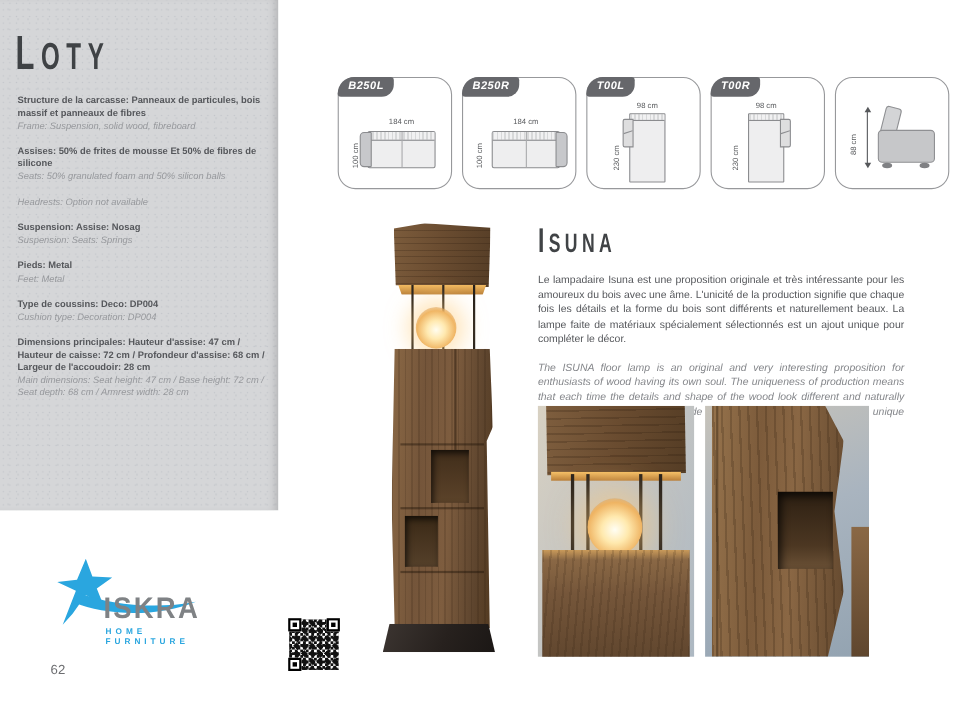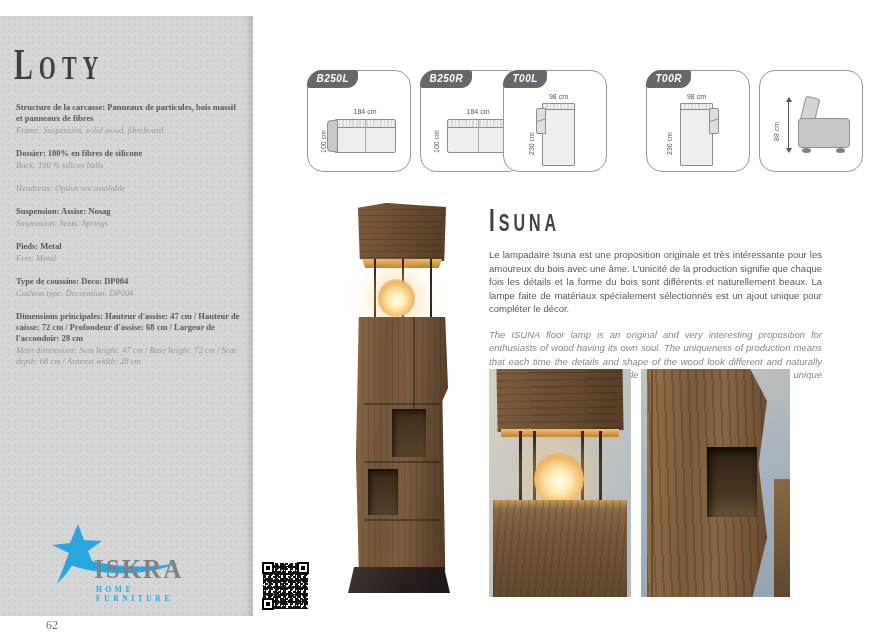--- a/index.html
+++ b/index.html
@@ -8,7 +8,7 @@
 
   
   .left-panel {
-    position:absolute; left:0; top:16px; width:253px; height:600px;
+    position:absolute; left:0; top:0; width:253px; height:464px;
     background-color:#d5d6d8;
     background-image:
       radial-gradient(rgba(110,125,140,.18) .6px, transparent .9px),
@@ -16,7 +16,6 @@
     background-size:6px 6px, 9px 9px;
     background-position:0 0, 3px 4px;
     box-shadow: inset -7px 0 9px -5px rgba(0,0,0,.18);
-    font-family: Liberation Serif, serif;
   }
   .brand-title {
     position:absolute; left:14px; top:24px;

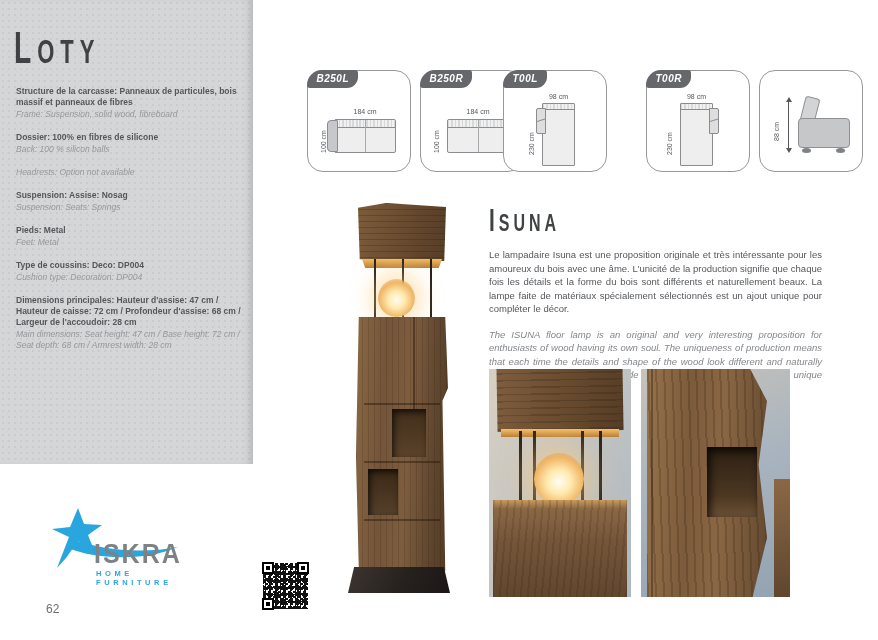--- a/index.html
+++ b/index.html
@@ -305,7 +305,7 @@
     </div>
   </div>
 
-  <div class="card" style="left:503px;padding-left:37px;">
+  <div class="card" style="left:533px;padding-left:37px;">
     <div class="card-tag">T00L</div>
     <div class="dim dim-w" style="left:38px; top:22px; width:33px;">98 cm</div>
     <div class="dim dim-v" style="left:24px; top:44px; height:40px;">230 cm</div>

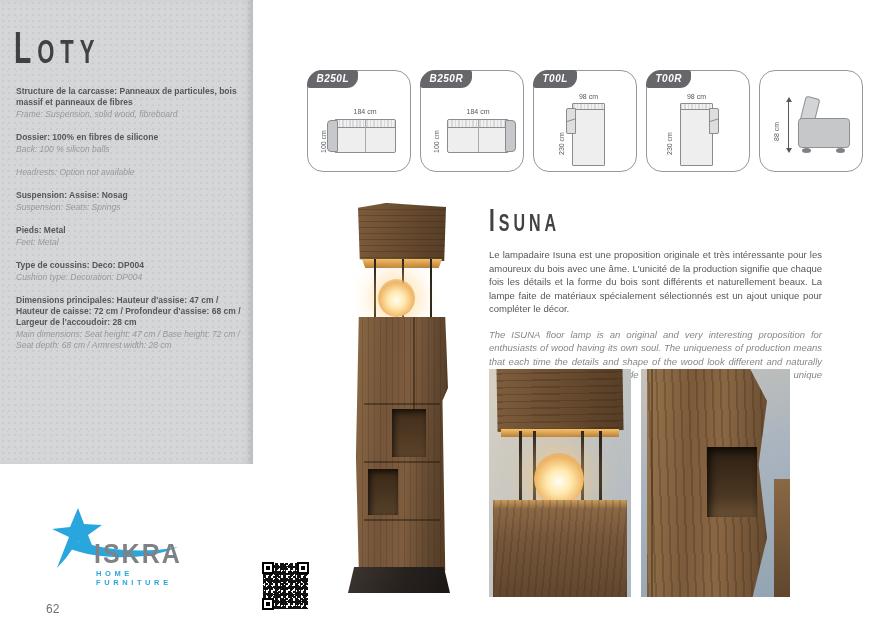--- a/index.html
+++ b/index.html
@@ -238,6 +238,10 @@
       <div class="spec">
         <div class="spec-fr">Structure de la carcasse:  Panneaux de particules, bois massif et panneaux de fibres</div>
         <div class="spec-en">Frame: Suspension, solid wood, fibreboard</div>
+      </div>
+      <div class="spec">
+        <div class="spec-fr">Assises: 50% de frites de mousse Et 50% de fibres de silicone</div>
+        <div class="spec-en">Seats: 50% granulated foam and 50% silicon balls</div>
       </div>
       <div class="spec">
         <div class="spec-fr">Dossier: 100% en fibres de silicone</div>

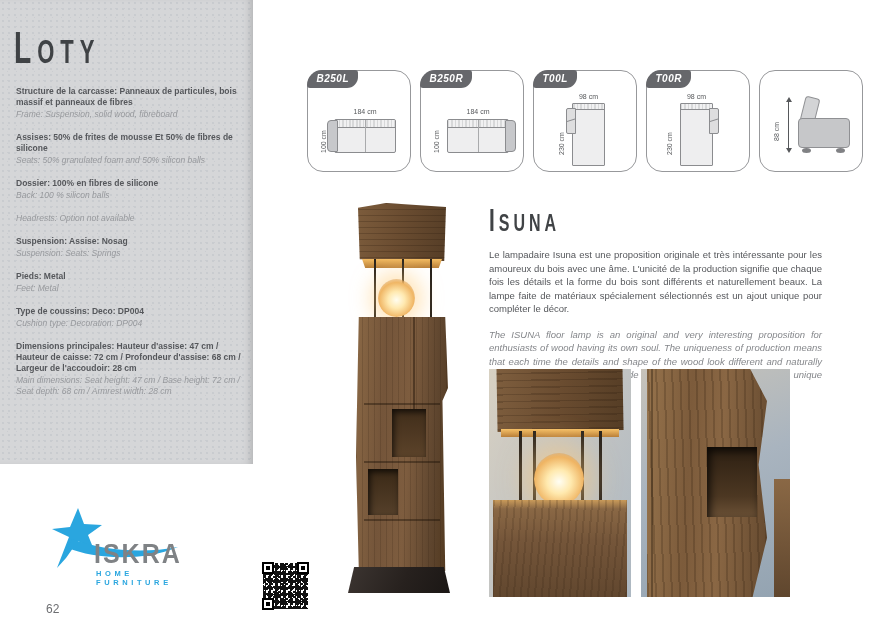--- a/index.html
+++ b/index.html
@@ -242,10 +242,6 @@
       <div class="spec">
         <div class="spec-fr">Assises: 50% de frites de mousse Et 50% de fibres de silicone</div>
         <div class="spec-en">Seats: 50% granulated foam and 50% silicon balls</div>
-      </div>
-      <div class="spec">
-        <div class="spec-fr">Dossier: 100% en fibres de silicone</div>
-        <div class="spec-en">Back: 100 % silicon balls</div>
       </div>
       <div class="spec">
         <div class="spec-en">Headrests: Option not available</div>

